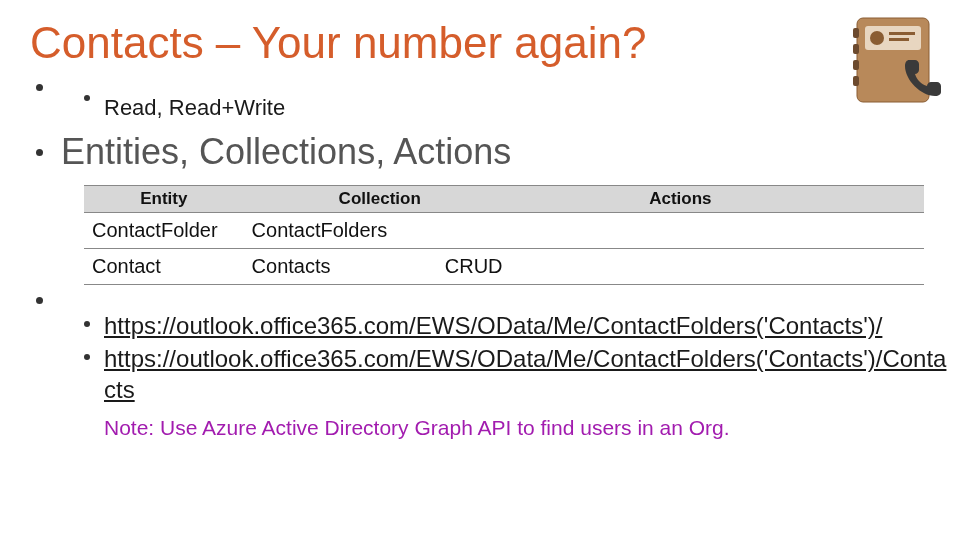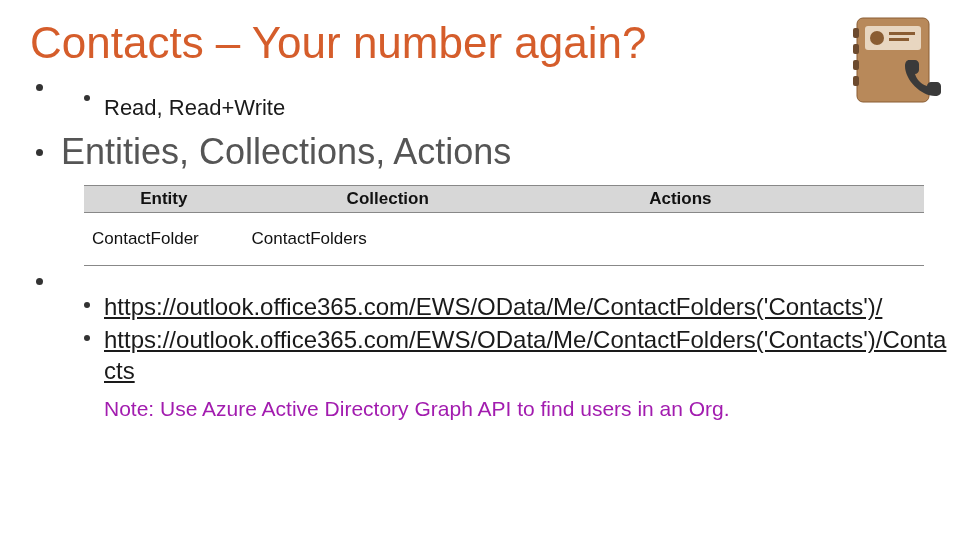--- a/index.html
+++ b/index.html
@@ -68,7 +68,7 @@
     font-weight: 700;
     font-size: 17px;
     color: #111;
-    padding: 3px 8px;
+    padding: 3px 16px;
     border-bottom: 1px solid #888;
     border-top: 1px solid #888;
     text-align: left;

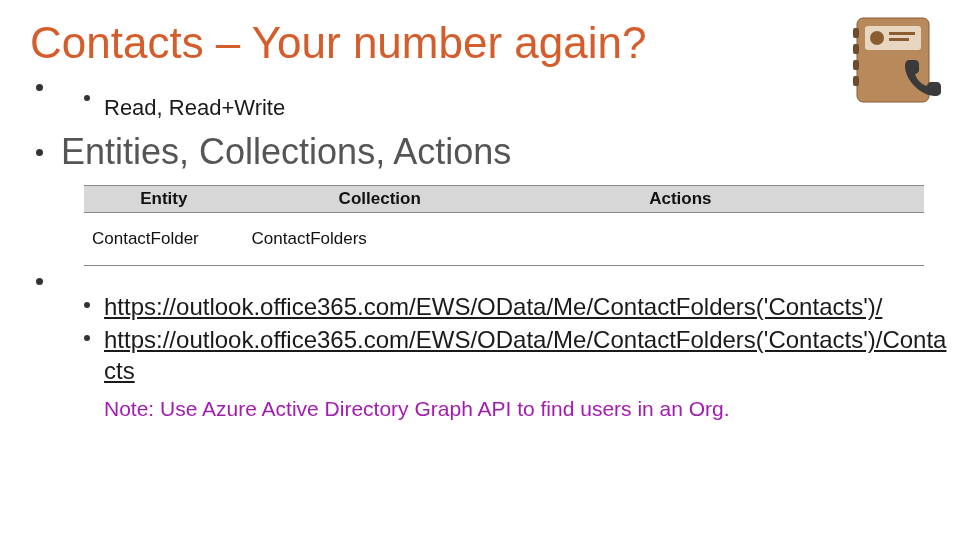--- a/index.html
+++ b/index.html
@@ -78,9 +78,9 @@
   th:nth-child(2){ width:23%; text-align:right;margin-top:40px; }
   th:nth-child(3){ text-align:center; }
   td {
-    font-size: 17px;
+    font-size: 20px;
     color: #111;
-    padding: 16px 8px;
+    padding: 6px 8px;
     border-bottom: 1px solid #888;
     font-family: "Segoe UI", Arial, sans-serif;
     font-weight: 500;

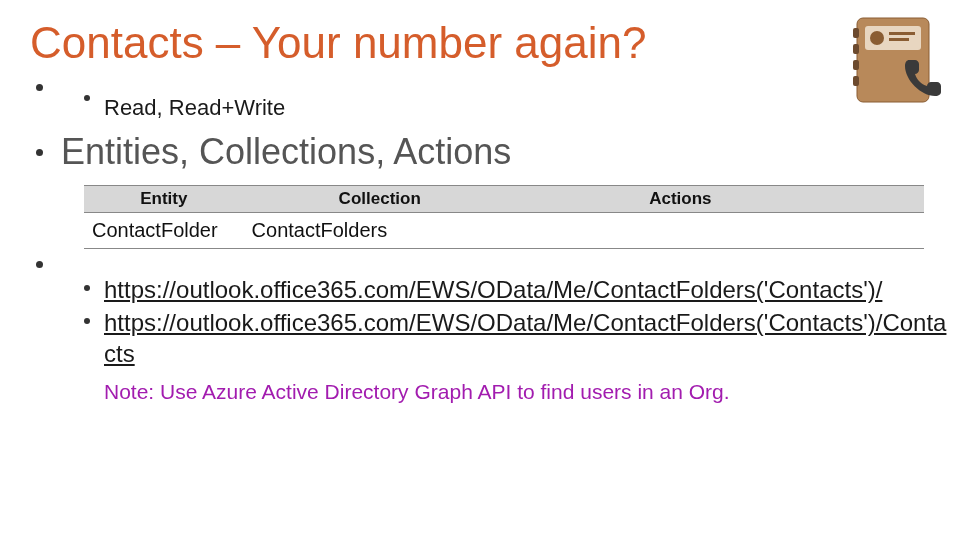--- a/index.html
+++ b/index.html
@@ -178,6 +178,11 @@
         <td>ContactFolders</td>
         <td></td>
       </tr>
+      <tr>
+        <td>Contact</td>
+        <td>Contacts</td>
+        <td>CRUD</td>
+      </tr>
     </tbody>
   </table>
 </div>

